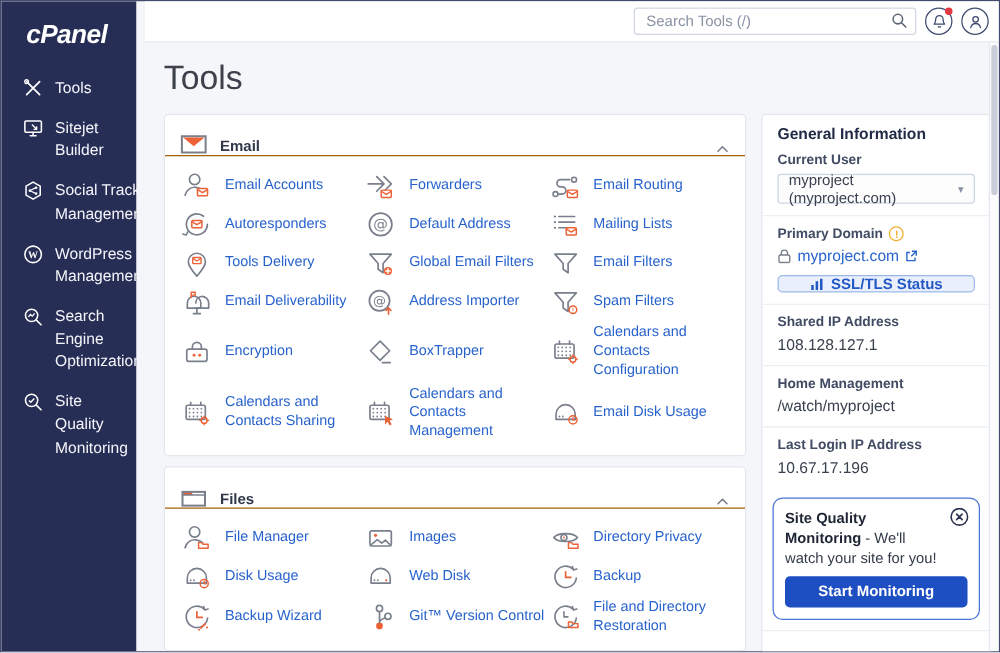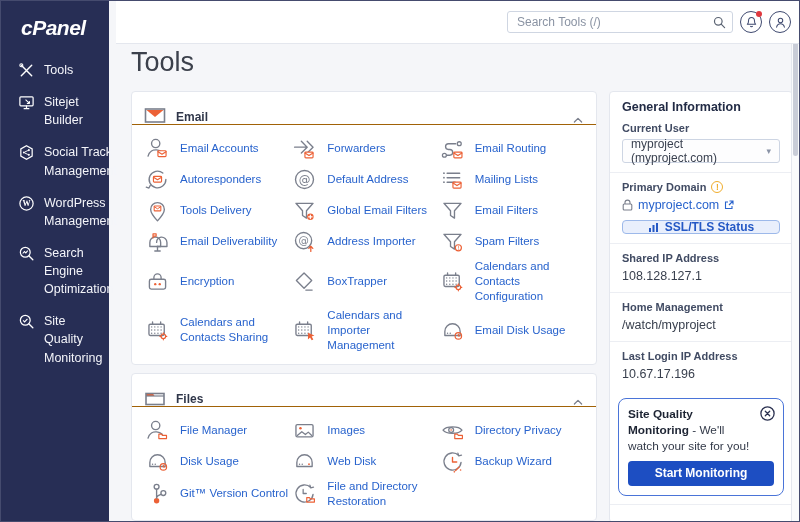--- a/index.html
+++ b/index.html
@@ -13,7 +13,7 @@
   .nav-item .nicon { width:17px; height:17px; flex:0 0 17px; margin-top:1px; }
 
   
-  .topbar { position:absolute; left:115px; right:0; top:0; height:43px; background:#fff; border-bottom:1px solid #e4e7ee; display:flex; align-items:center; justify-content:flex-end; padding-right:8px; gap:7px; z-index:2; }
+  .topbar { position:absolute; left:115px; right:0; top:0; height:33px; background:#fff; border-bottom:1px solid #e4e7ee; display:flex; align-items:center; justify-content:flex-end; padding-right:8px; gap:7px; z-index:2; }
   .searchbox { position:relative; width:226px; height:22px; }
   .searchbox input { width:100%; height:100%; border:1px solid #cfd6e2; border-radius:3px; padding:0 26px 0 9px; font-size:12px; color:#555; outline:none; font-family:"Liberation Sans", sans-serif; }
   .searchbox input::placeholder { color:#8a93a3; }

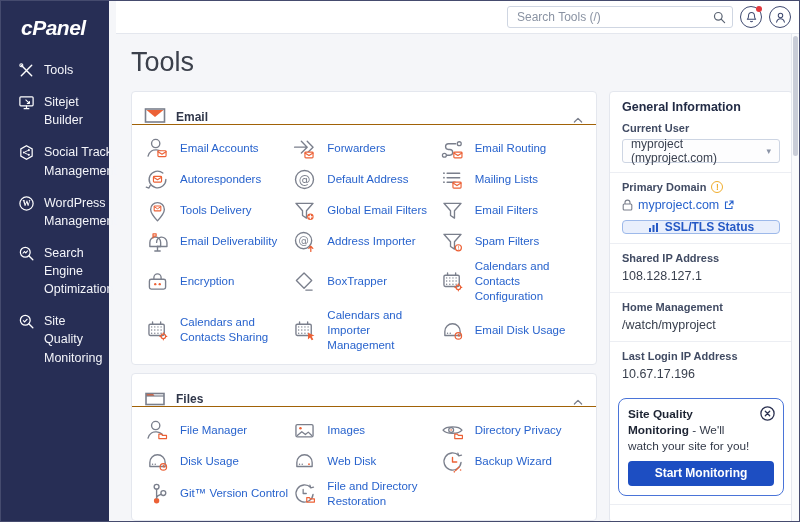--- a/index.html
+++ b/index.html
@@ -337,7 +337,7 @@
                     <circle cx="19" cy="18" r=".8" fill="#7a7f8c"></circle>
                     <path d="M19 17.5l7 3-3 1.2 1.8 3.2-1.8 1-1.8-3.2-2.4 2.3z" fill="#ec6136"></path>
                   </svg></span>
-                <span class="tlabel">Calendars and Importer Management</span>
+                <span class="tlabel">Calendars and Contacts Management</span>
               </div>
               <div class="tool-item">
                 <span class="ticon"><svg viewBox="0 0 30 30" width="100%" height="100%">

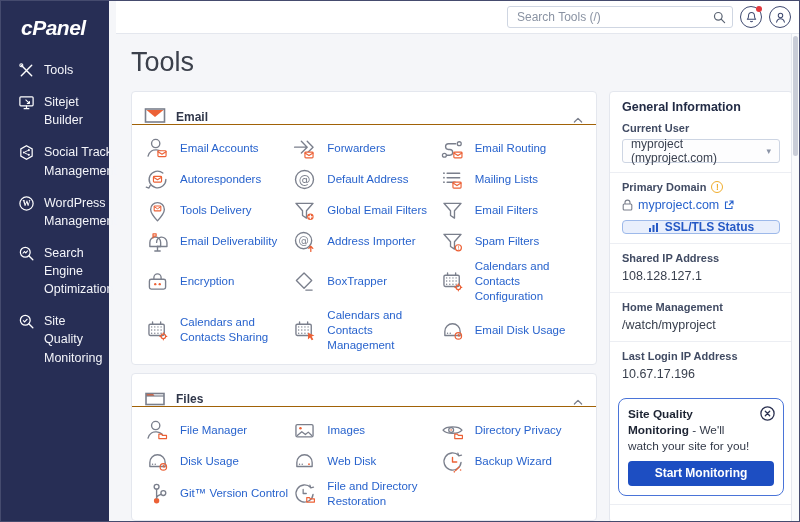--- a/index.html
+++ b/index.html
@@ -413,6 +413,14 @@
                     <path d="M24.5 16a9.5 9.5 0 1 1-2.6-7.6" fill="none" stroke="#7a7f8c" stroke-width="1.5" stroke-linecap="round" stroke-linejoin="round"></path>
                     <path d="M21 5.8l1 3 3-.8" fill="none" stroke="#7a7f8c" stroke-width="1.4" stroke-linecap="round" stroke-linejoin="round"></path>
                     <path d="M15 10.5v5h4.7" fill="none" stroke="#ec6136" stroke-width="1.5" stroke-linecap="round" stroke-linejoin="round"></path>
+                  </svg></span>
+                <span class="tlabel">Backup</span>
+              </div>
+              <div class="tool-item">
+                <span class="ticon"><svg viewBox="0 0 30 30" width="100%" height="100%">
+                    <path d="M24.5 16a9.5 9.5 0 1 1-2.6-7.6" fill="none" stroke="#7a7f8c" stroke-width="1.5" stroke-linecap="round" stroke-linejoin="round"></path>
+                    <path d="M21 5.8l1 3 3-.8" fill="none" stroke="#7a7f8c" stroke-width="1.4" stroke-linecap="round" stroke-linejoin="round"></path>
+                    <path d="M15 10.5v5h4.7" fill="none" stroke="#ec6136" stroke-width="1.5" stroke-linecap="round" stroke-linejoin="round"></path>
                     <path d="M18.5 25l4-4" fill="none" stroke="#ec6136" stroke-width="1.4" stroke-linecap="round" stroke-linejoin="round"></path>
                     <circle cx="24" cy="24.5" r=".9" fill="#ec6136"></circle>
                     <circle cx="17" cy="26.5" r=".9" fill="#ec6136"></circle>

